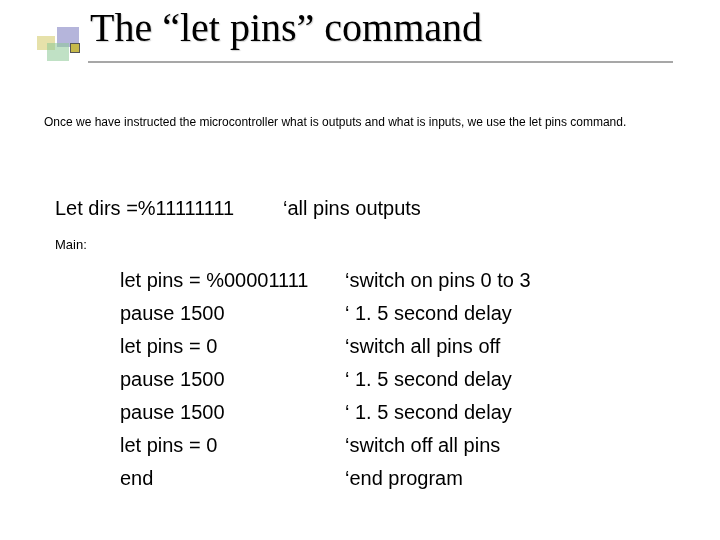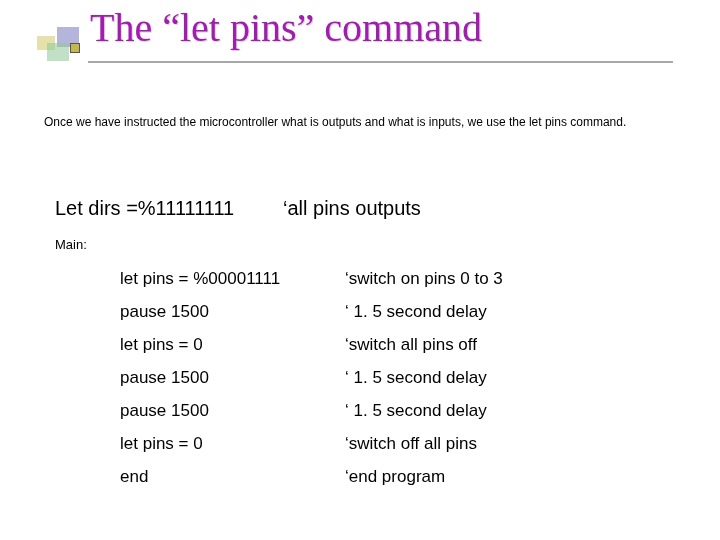--- a/index.html
+++ b/index.html
@@ -28,7 +28,7 @@
     font-family: "Times New Roman", Times, serif;
     font-size: 40px;
     font-weight: 400;
-    color: #a21caf;
+    color: #000000;
     margin: 0;
     padding-left: 90px;
     line-height: 1.1;

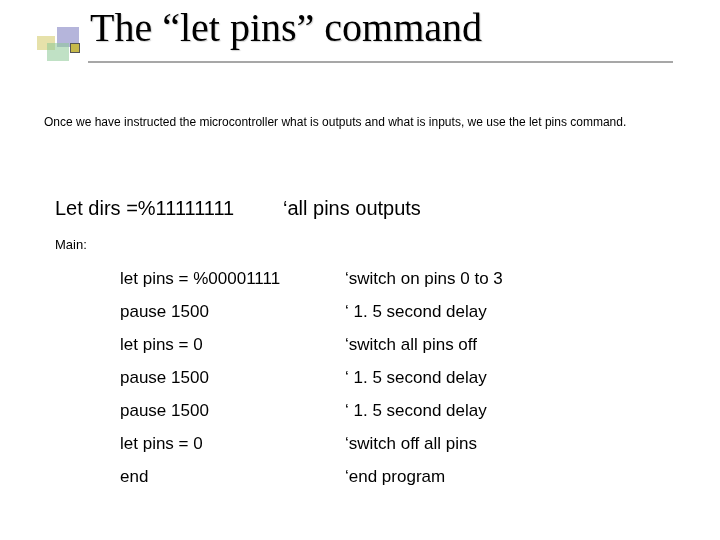--- a/index.html
+++ b/index.html
@@ -96,7 +96,7 @@
     position: absolute;
     left: 120px;
     top: 269px;
-    font-size: 17px;
+    font-size: 20px;
     border-collapse: collapse;
   }
   .code-table td {

